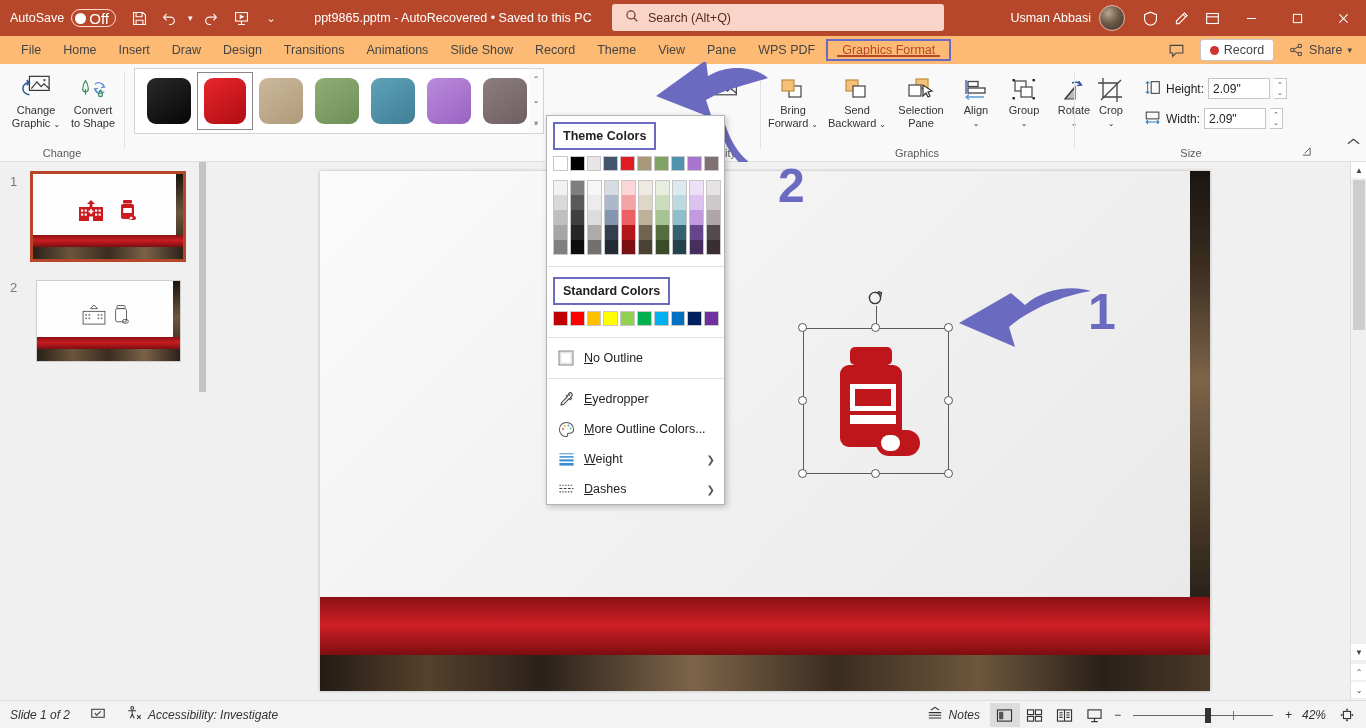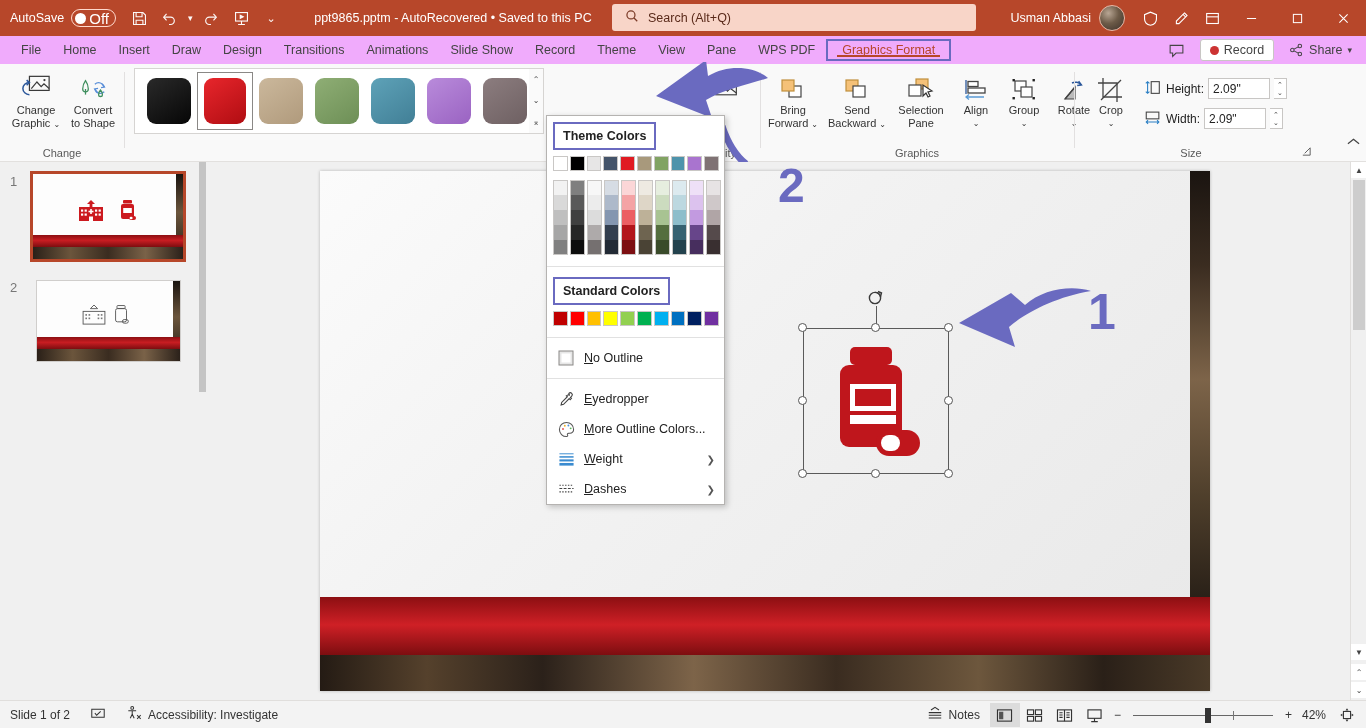--- a/index.html
+++ b/index.html
@@ -35,7 +35,7 @@
   .tb-group { display:flex; align-items:center; margin-left: 8px; }
   .doctitle { font-size: 12.5px; color: #fff; margin-left: 28px; white-space: nowrap;}
   .searchbox {
-    position:absolute; left: 612px; top: 4px; width: 364px; height: 27px;
+    position:absolute; left: 612px; top: 4px; width: 332px; height: 27px;
     background: #f8d5c8; border-radius: 3px;
     display:flex; align-items:center; gap: 9px; padding-left: 13px;
     color: #5a2a1a; font-size: 12.5px;

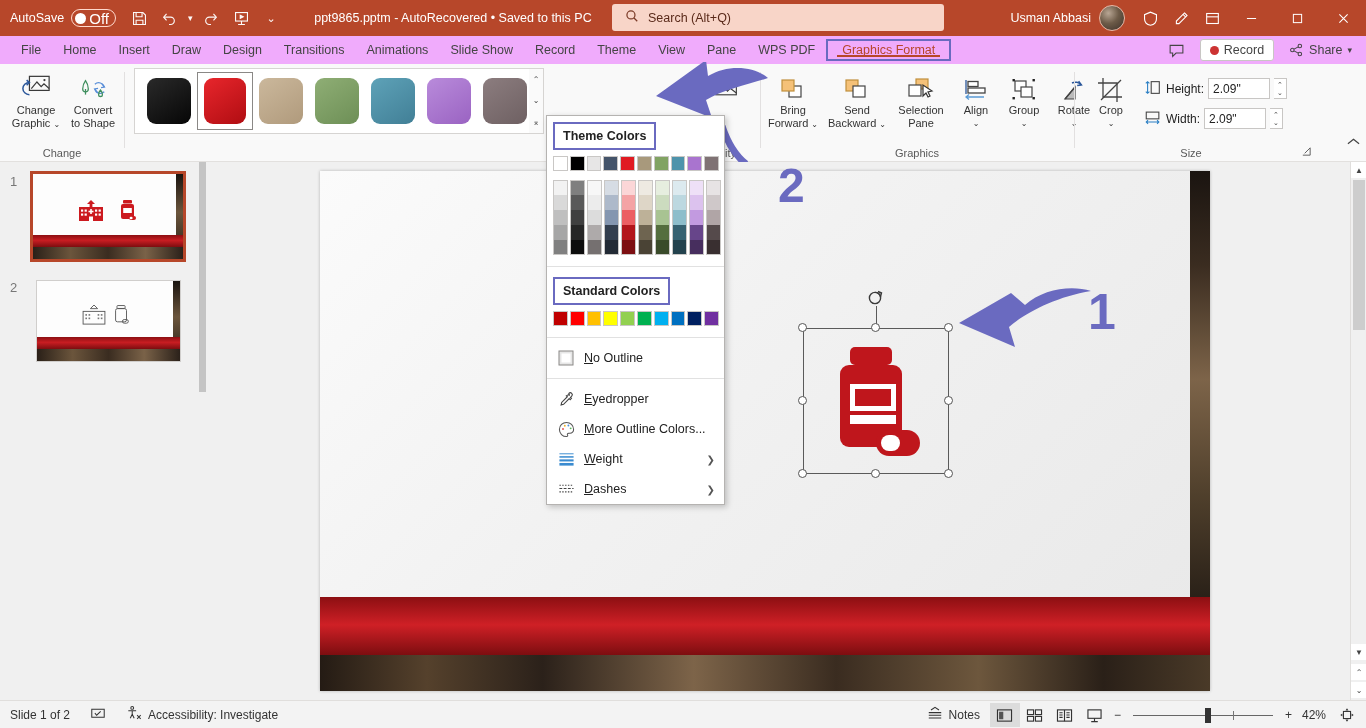--- a/index.html
+++ b/index.html
@@ -59,7 +59,7 @@
   
   .tabstrip {
     position:absolute; top:36px; left:0; width:1366px; height:28px;
-    background:#f0abfc; display:flex; align-items:center; padding-left: 10px;
+    background:#fdba74; display:flex; align-items:center; padding-left: 10px;
   }
   .tab {
     font-size: 12.5px; color:#444; padding: 4px 11px; white-space:nowrap; position: relative;

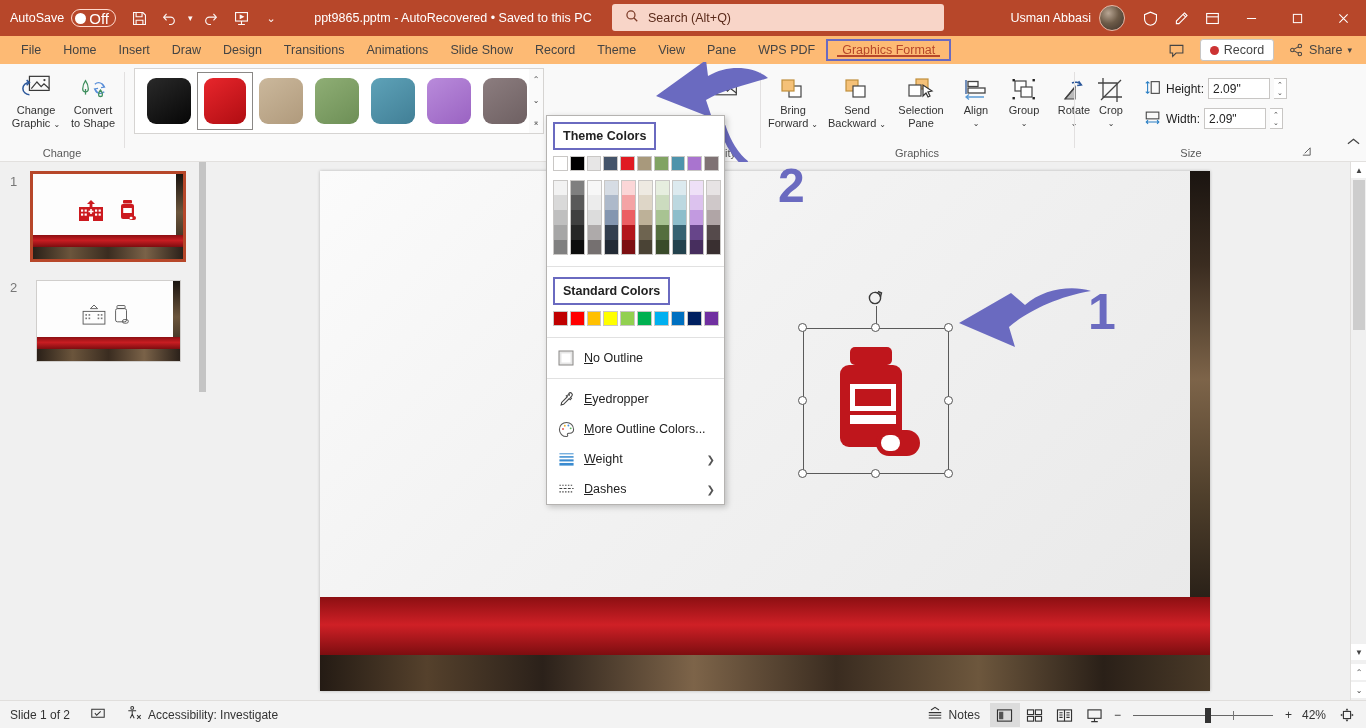--- a/index.html
+++ b/index.html
@@ -208,7 +208,7 @@
     background:#f3f3f3; border-top:1px solid #e0dedc;
     display:flex; align-items:center; font-size:12px; color:#333;
   }
-  .sb-item { display:flex; align-items:center; gap:6px; padding: 0 10px; height:28px; }
+  .sb-item { display:flex; align-items:center; gap:6px; padding: 0 10px; height:28px;font-style:italic; }
   .sb-right { position:absolute; right:4px; top:0; height:28px; display:flex; align-items:center; }
   .viewbtn { width:30px; height:24px; display:flex; align-items:center; justify-content:center; }
   .viewbtn.active { background:#dcdcdc; }

